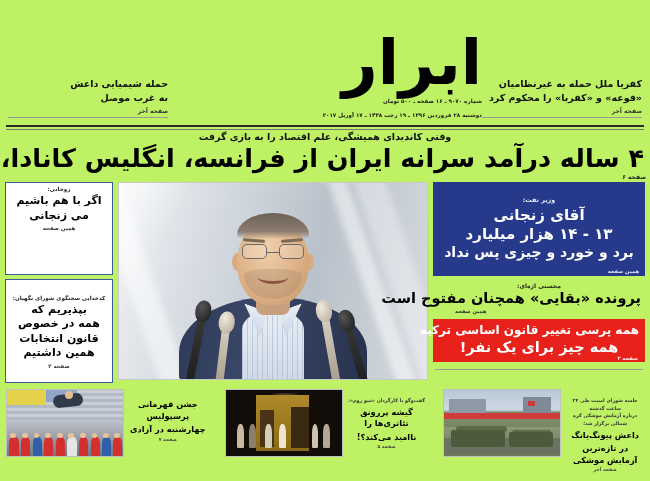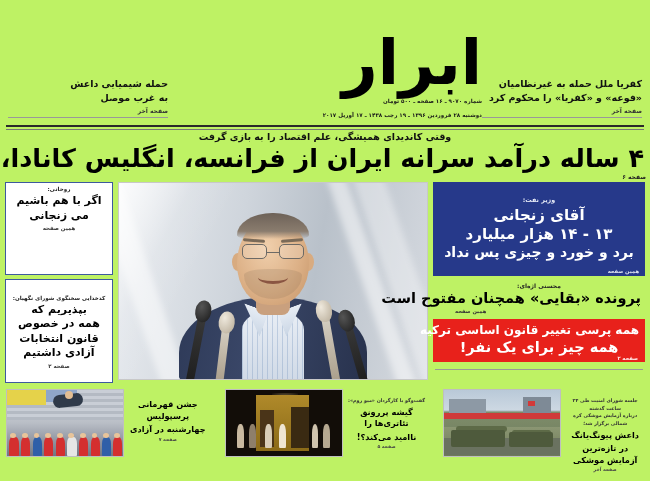--- a/index.html
+++ b/index.html
@@ -450,7 +450,7 @@
         <div class="title">بپذیریم که</div>
         <div class="title">همه در خصوص</div>
         <div class="title">قانون انتخابات</div>
-        <div class="title">آزادی داشتیم</div>
+        <div class="title">همین داشتیم</div>
         <div class="pageref">صفحه ۲</div>
       </div>
 

